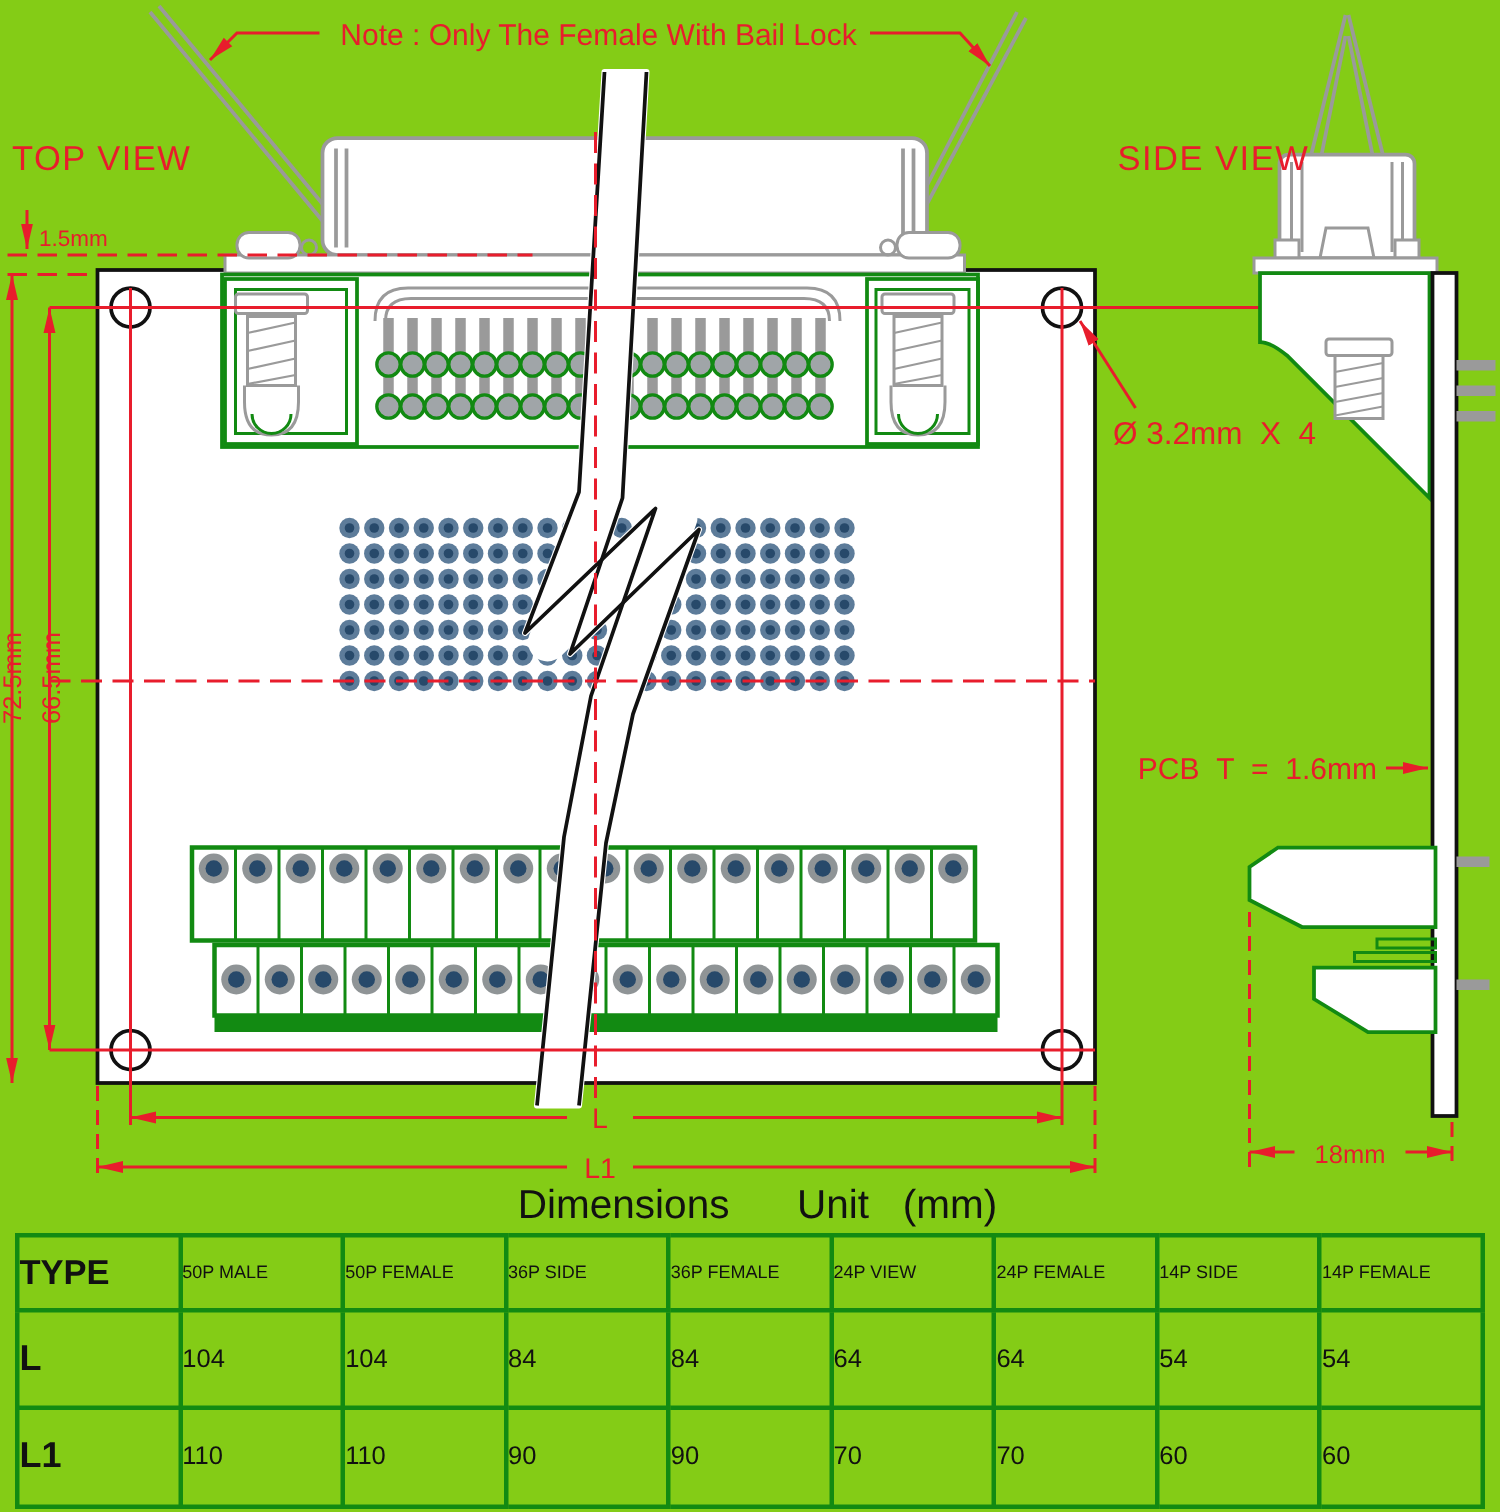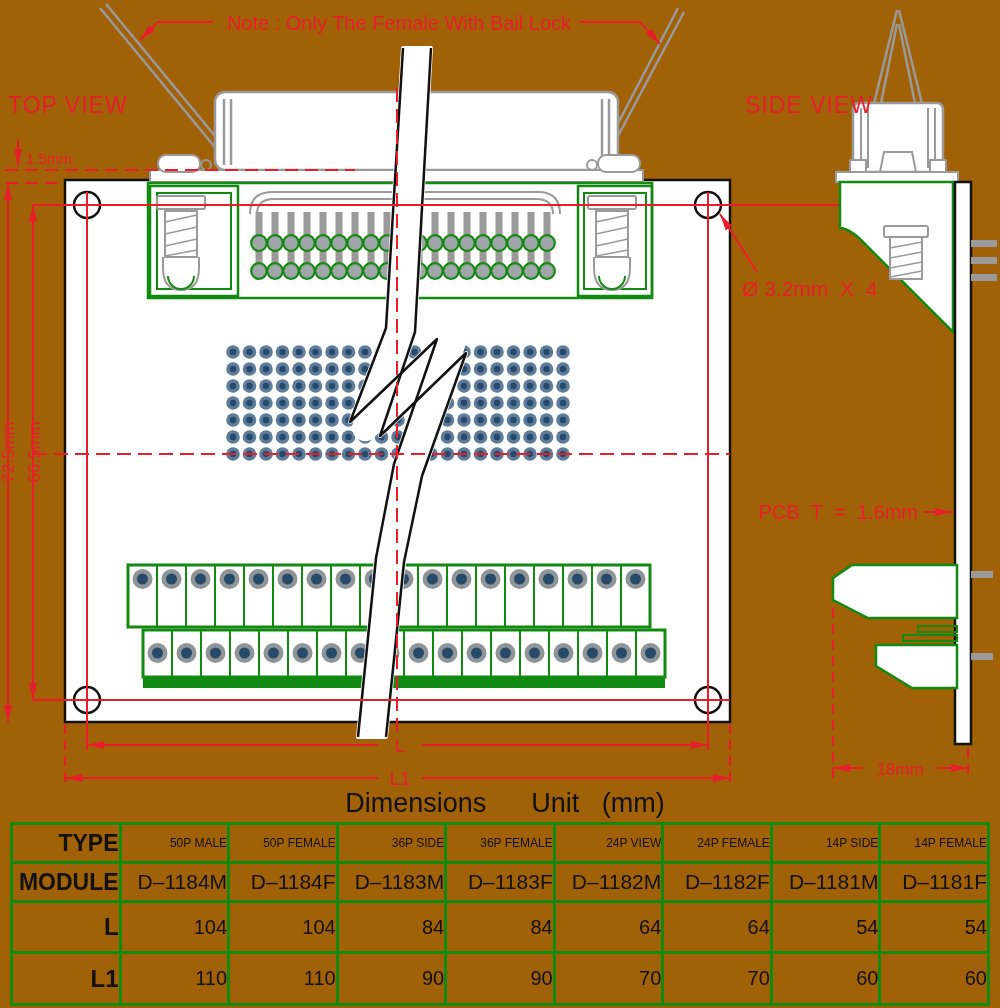--- a/index.html
+++ b/index.html
@@ -3,7 +3,7 @@
 <meta charset="utf-8">
 <style>
   html,body{margin:0;padding:0;background:#ffffff;}
-  #stage{position:relative;width:1000px;height:1008px;background:#a16207;overflow:hidden;
+  #stage{position:relative;width:1000px;height:1008px;background:#84cc16;overflow:hidden;
          font-family:"Liberation Sans",sans-serif;}
   #dwg{position:absolute;left:0;top:0;}
   svg text{font-family:"Liberation Sans",sans-serif;}

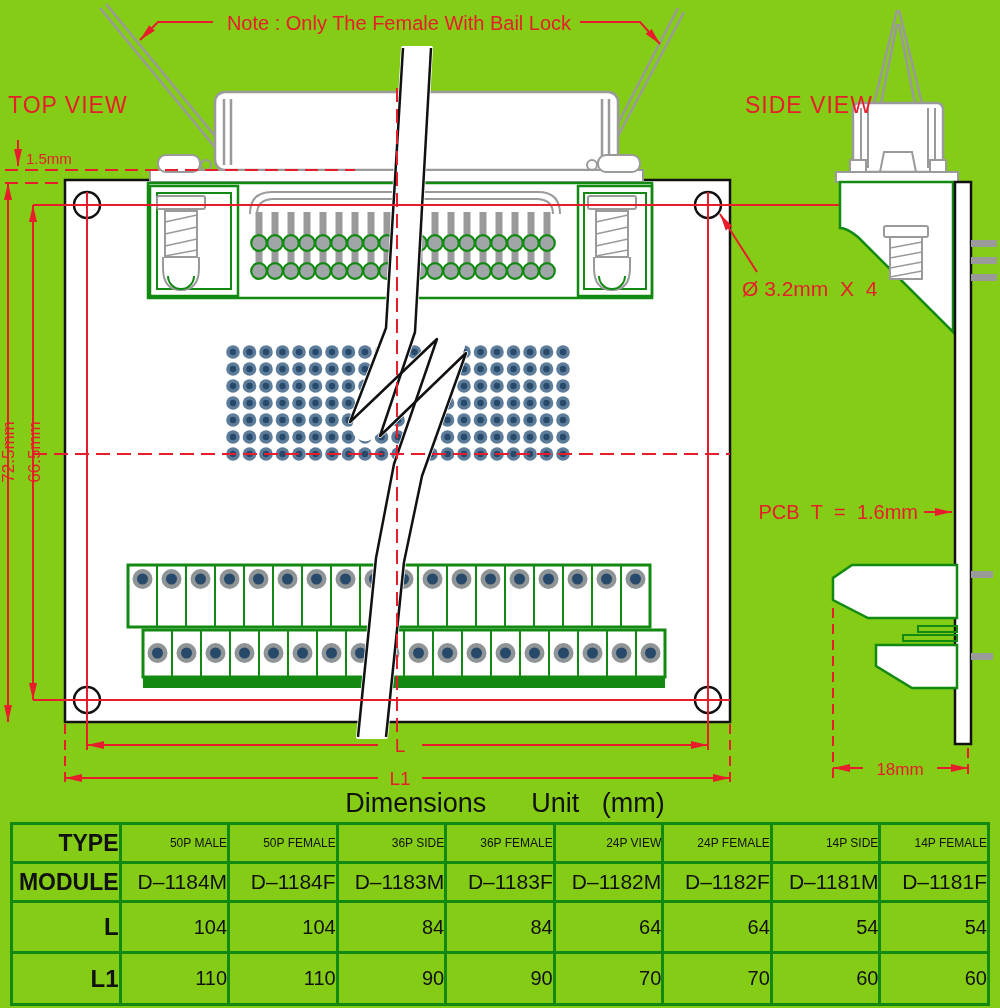--- a/index.html
+++ b/index.html
@@ -11,7 +11,7 @@
   .blk-t{fill:#111;}
   table.spec{position:absolute;left:10px;top:822px;width:980px;height:184px;
              border-collapse:collapse;table-layout:fixed;}
-  table.spec td{border:3px solid #128a12;text-align:right;vertical-align:middle;
+  table.spec td{border:3px solid #128a12;text-align:left;vertical-align:middle;
                 color:#111;padding:0;overflow:hidden;white-space:nowrap;}
   td.lbl{font-weight:bold;font-size:23px;}
   tr.r-type td.val{font-size:12px;}

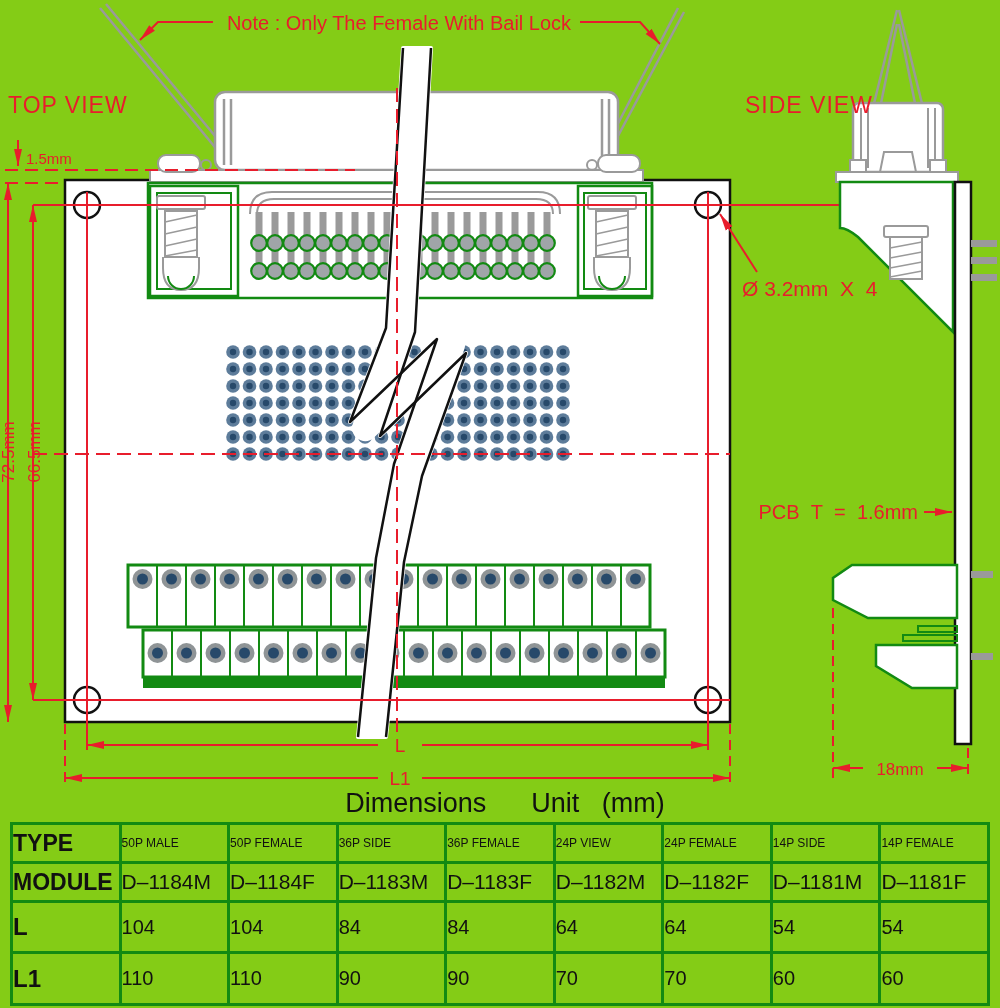--- a/index.html
+++ b/index.html
@@ -685,17 +685,6 @@
     <td class="val">14P SIDE</td>
     <td class="val">14P FEMALE</td>
   </tr>
-  <tr class="r-module" style="height:39px;">
-    <td class="lbl">MODULE</td>
-    <td class="val">D–1184M</td>
-    <td class="val">D–1184F</td>
-    <td class="val">D–1183M</td>
-    <td class="val">D–1183F</td>
-    <td class="val">D–1182M</td>
-    <td class="val">D–1182F</td>
-    <td class="val">D–1181M</td>
-    <td class="val">D–1181F</td>
-  </tr>
   <tr class="r-num" style="height:51px;">
     <td class="lbl">L</td>
     <td class="val">104</td>

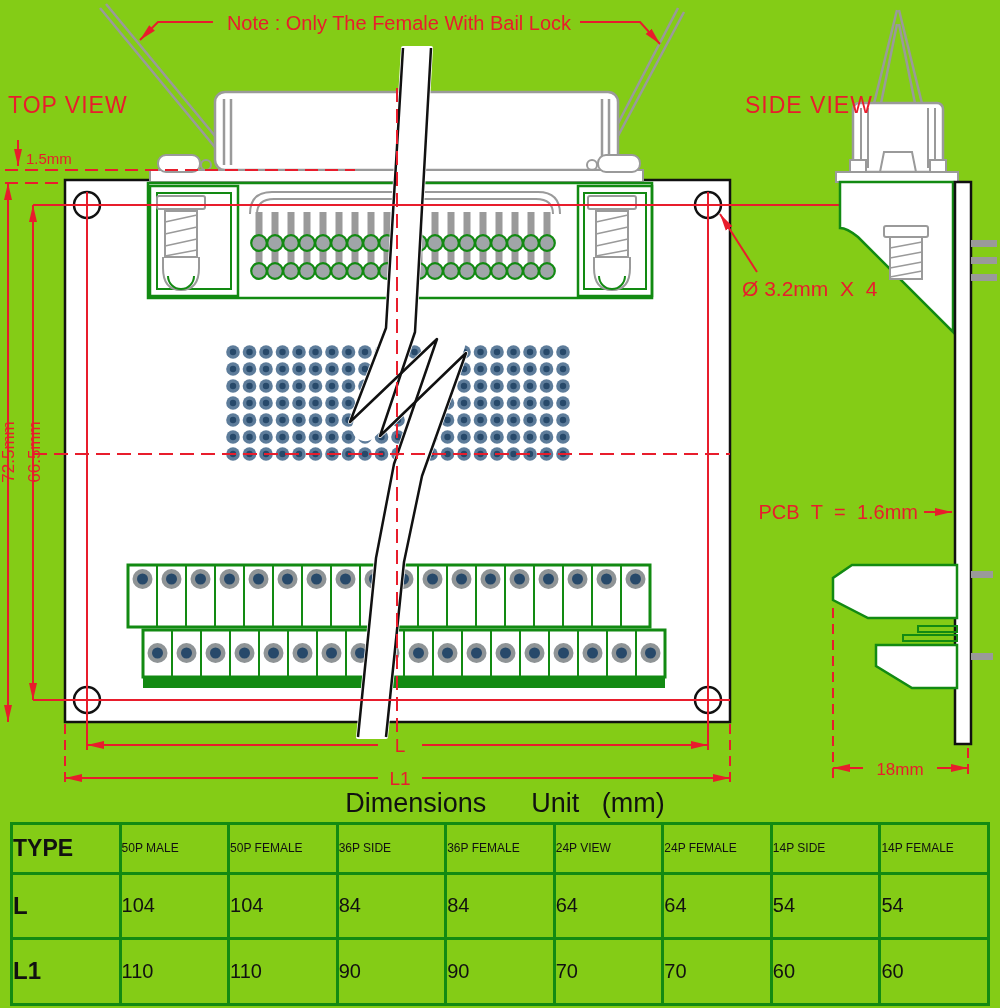--- a/index.html
+++ b/index.html
@@ -16,7 +16,7 @@
   td.lbl{font-weight:bold;font-size:23px;}
   tr.r-type td.val{font-size:12px;}
   tr.r-module td.val{font-size:21px;}
-  tr.r-num td.val{font-size:20px;}
+  tr.r-num td.val{font-size:17px;}
   tr.r-num td.lbl{font-size:24px;}
 </style>
 </head>

